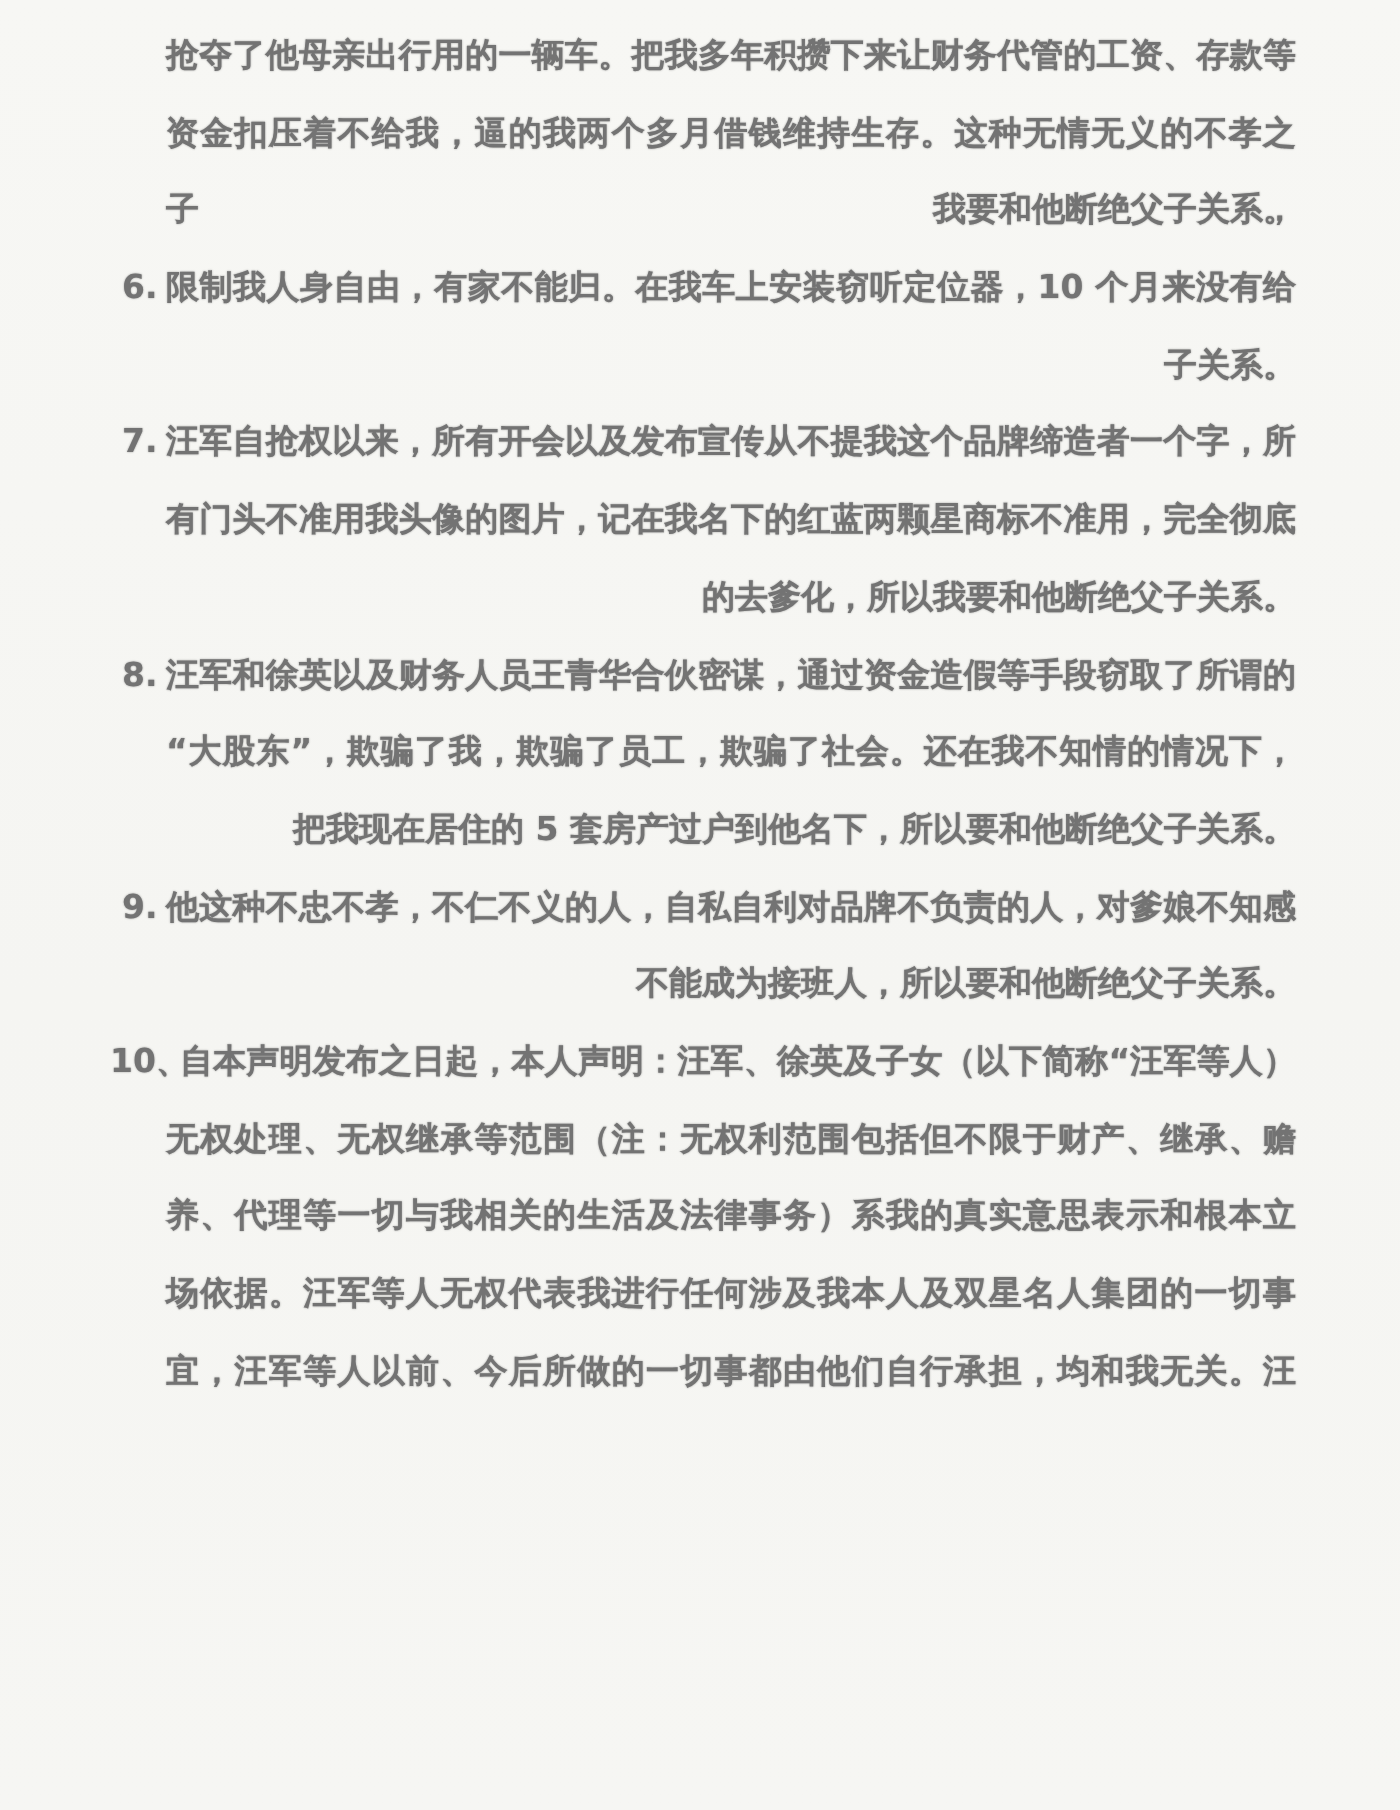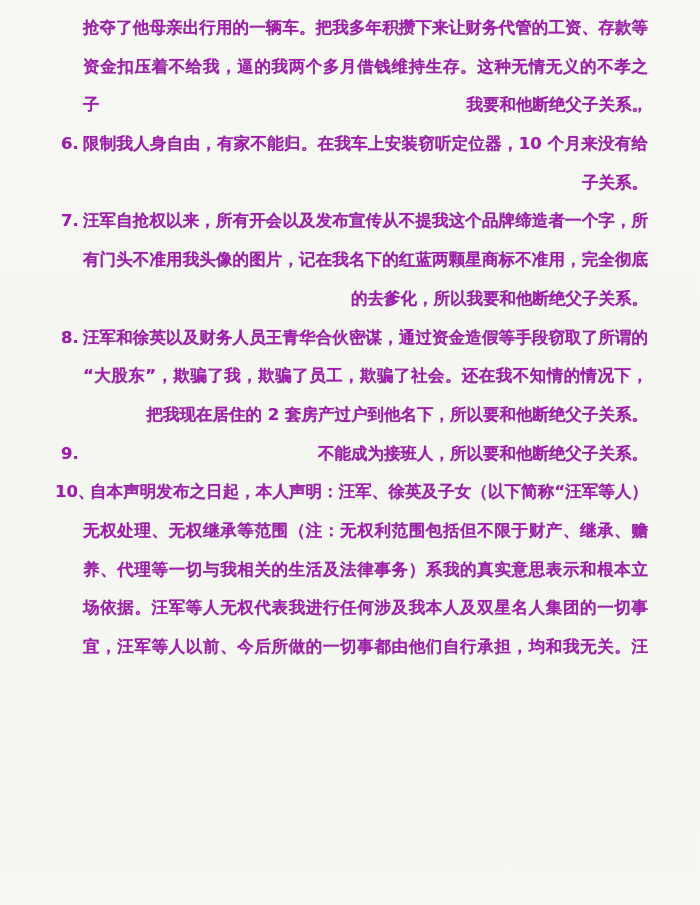--- a/index.html
+++ b/index.html
@@ -23,7 +23,7 @@
     left: 83px;
     top: 9px;
     width: 565px;
-    color: #a21caf;
+    color: #737373;
     font-size: 16.5px;
     font-weight: 700;
     text-shadow: 0 0 1px rgba(40,40,40,0.45);

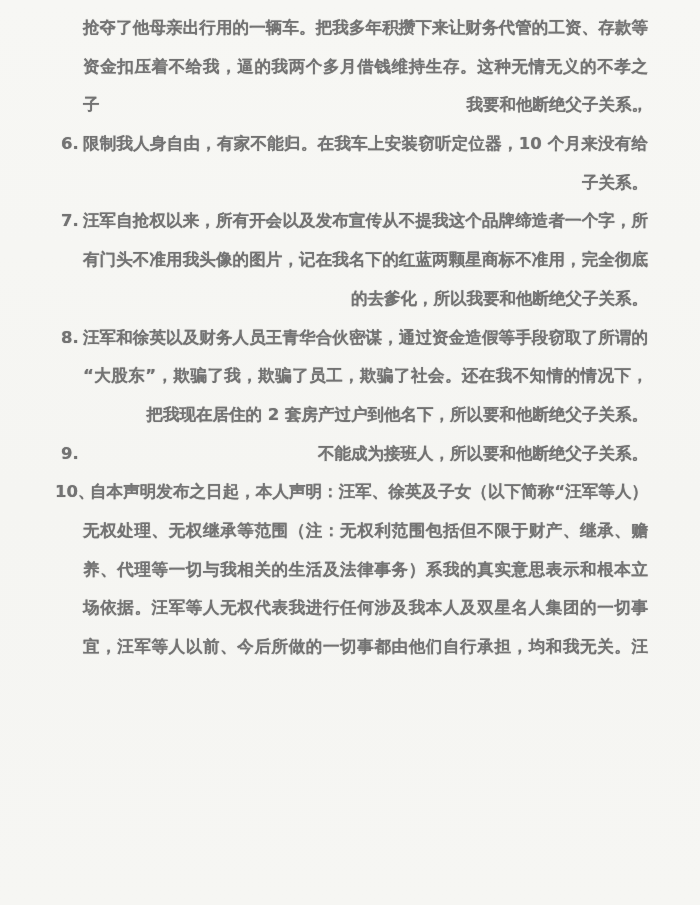--- a/index.html
+++ b/index.html
@@ -90,7 +90,7 @@
       <span class="num">8.</span>
       <div class="line j">汪军和徐英以及财务人员王青华合伙密谋，通过资金造假等手段窃取了所谓的</div>
       <div class="line j">“大股东”，欺骗了我，欺骗了员工，欺骗了社会。还在我不知情的情况下，</div>
-      <div class="line e">把我现在居住的 2 套房产过户到他名下，所以要和他断绝父子关系。</div>
+      <div class="line e">把我现在居住的 5 套房产过户到他名下，所以要和他断绝父子关系。</div>
     </div>
 
     <div class="para">

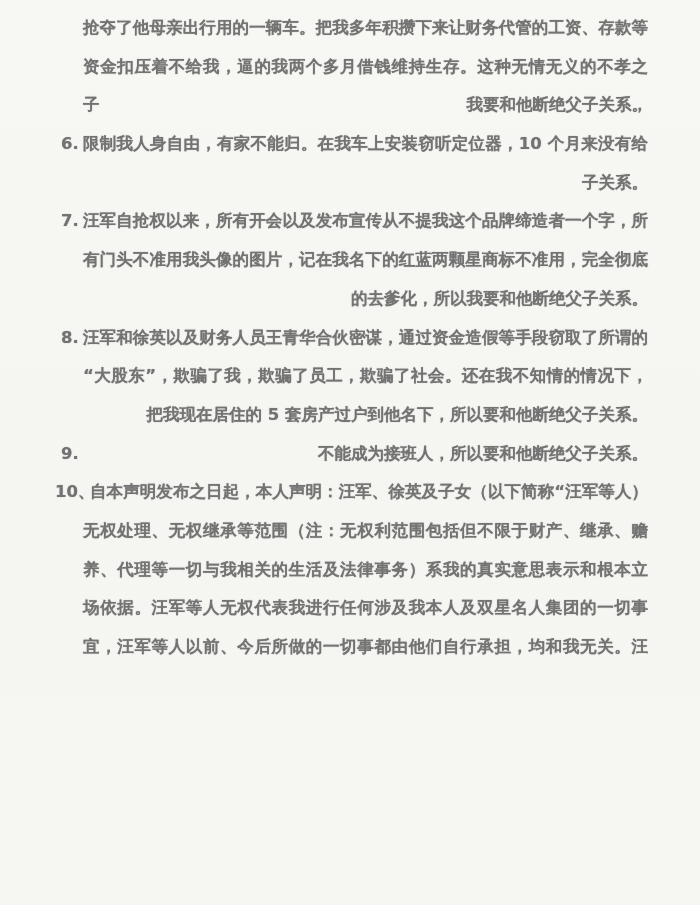--- a/index.html
+++ b/index.html
@@ -95,6 +95,7 @@
 
     <div class="para">
       <span class="num">9.</span>
+      <div class="line j">他这种不忠不孝，不仁不义的人，自私自利对品牌不负责的人，对爹娘不知感</div>
       <div class="line e">不能成为接班人，所以要和他断绝父子关系。</div>
     </div>
 

